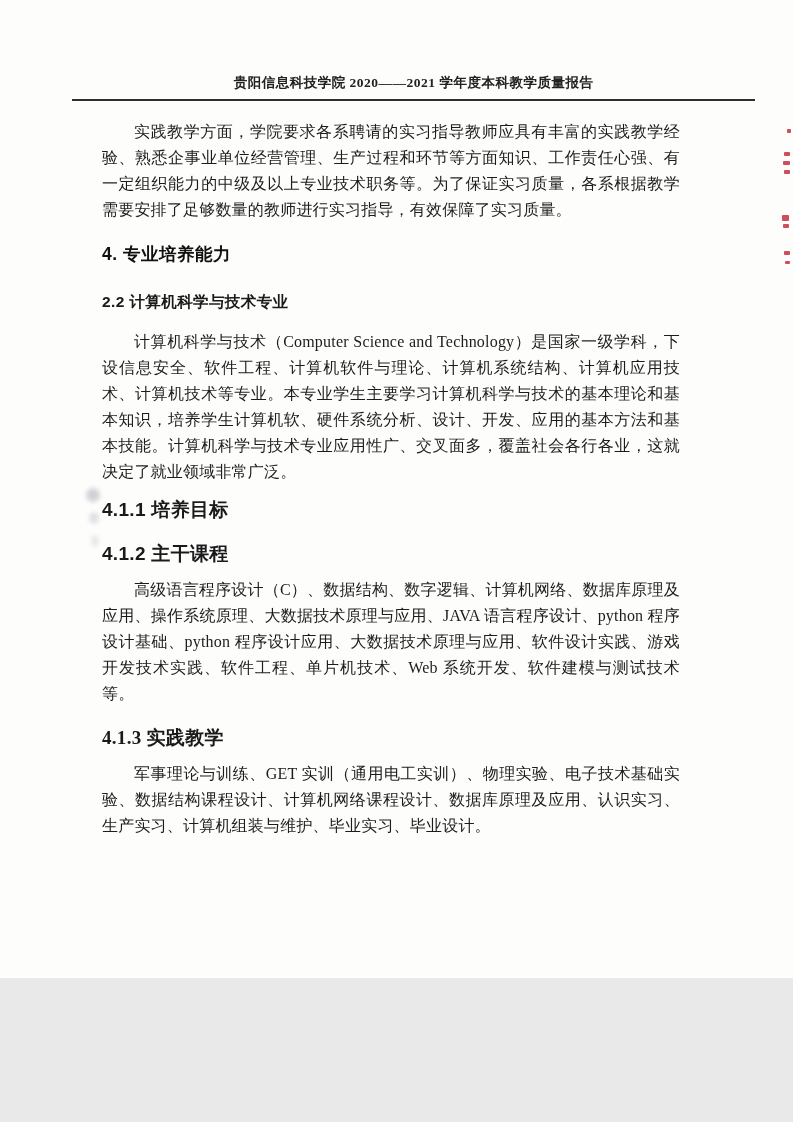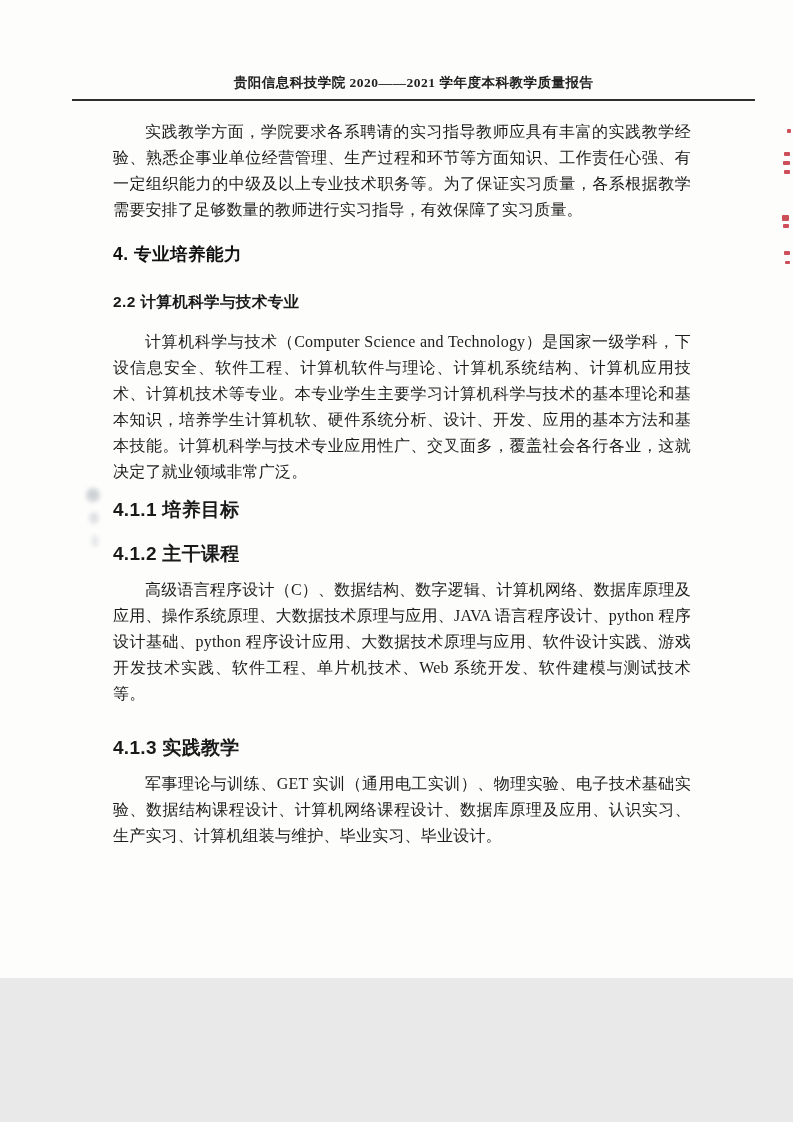--- a/index.html
+++ b/index.html
@@ -45,7 +45,7 @@
   .content {
     position: absolute;
     top: 119px;
-    left: 113px;
+    left: 102px;
     width: 578px;
   }
   .content p {

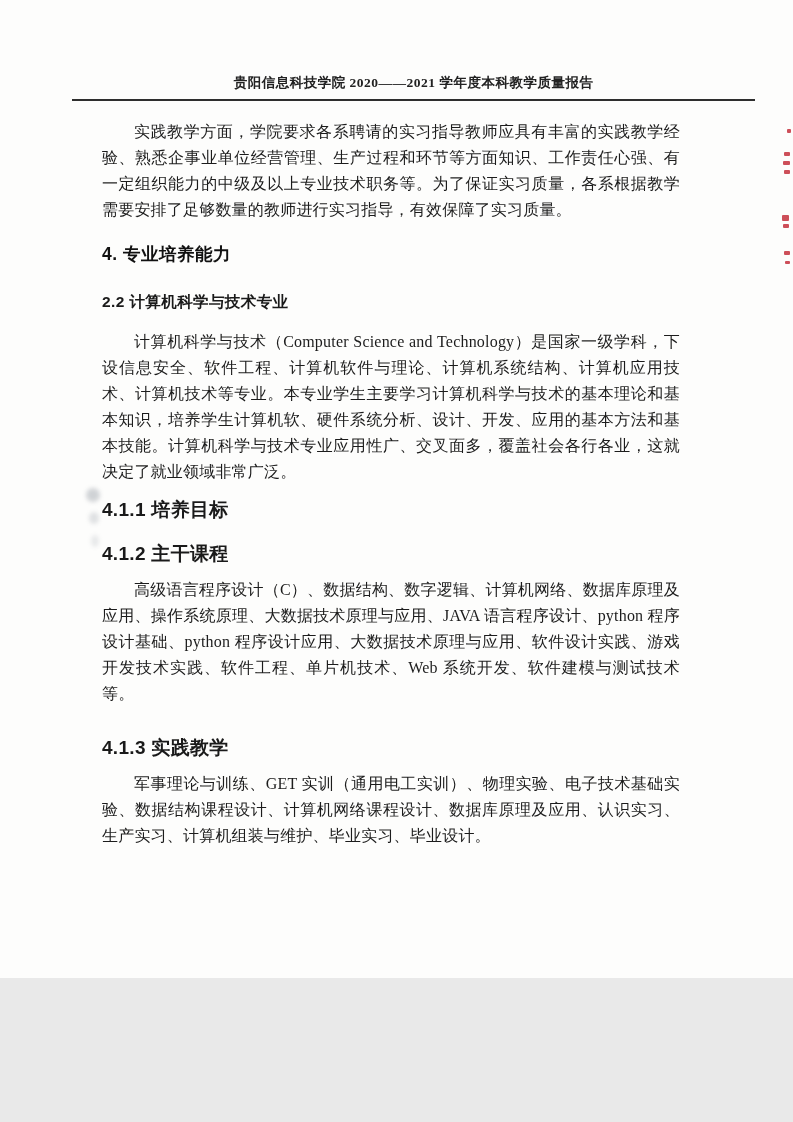--- a/index.html
+++ b/index.html
@@ -135,7 +135,7 @@
 
     <p class="para-tight">高级语言程序设计（C）、数据结构、数字逻辑、计算机网络、数据库原理及应用、操作系统原理、大数据技术原理与应用、JAVA 语言程序设计、python 程序设计基础、python 程序设计应用、大数据技术原理与应用、软件设计实践、游戏开发技术实践、软件工程、单片机技术、Web 系统开发、软件建模与测试技术等。</p>
 
-    <div class="h-level3" style="margin-top:28px;">4.1.3 实践教学</div>
+    <div class="h-level3" style="margin-top:18px;font-family:Liberation Serif, serif;">4.1.3 实践教学</div>
 
     <p class="para-tight">军事理论与训练、GET 实训（通用电工实训）、物理实验、电子技术基础实验、数据结构课程设计、计算机网络课程设计、数据库原理及应用、认识实习、生产实习、计算机组装与维护、毕业实习、毕业设计。</p>
 

